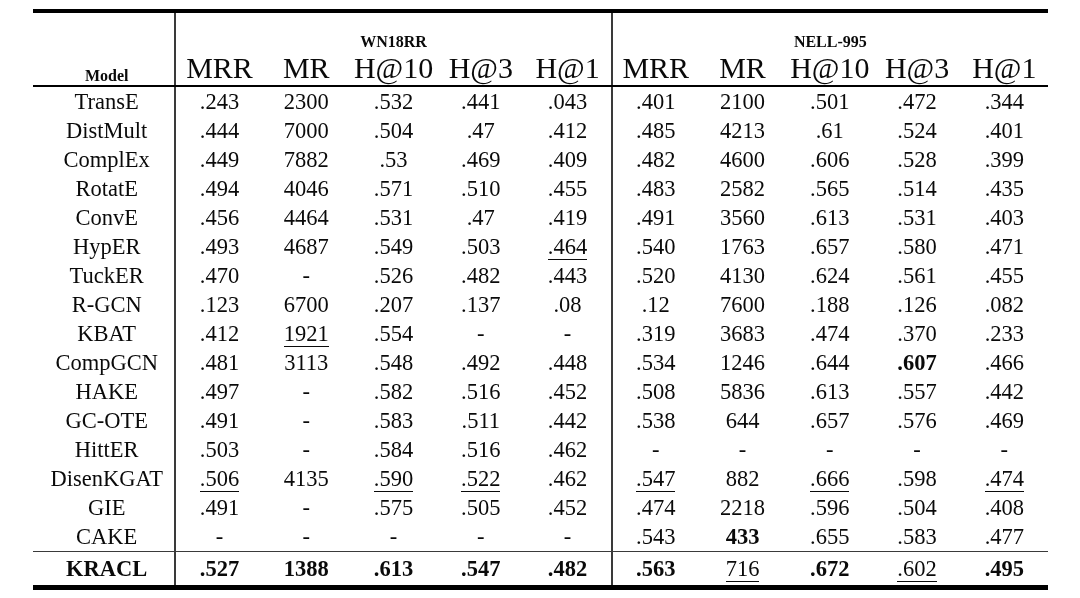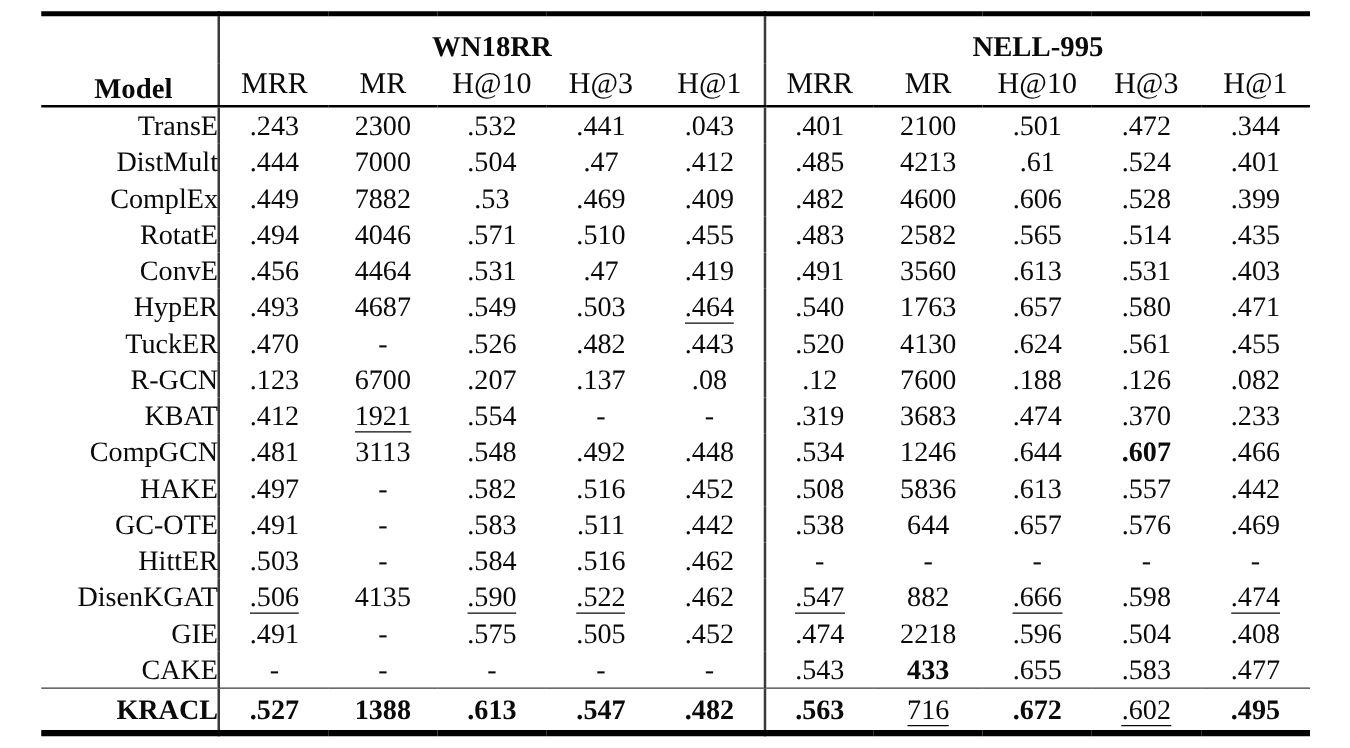--- a/index.html
+++ b/index.html
@@ -38,7 +38,7 @@
   
   tr.group-row th {
     height: 34px;
-    font-size: 23px;
+    font-size: 16px;
     font-weight: bold;
     text-align: center;
     vertical-align: bottom;

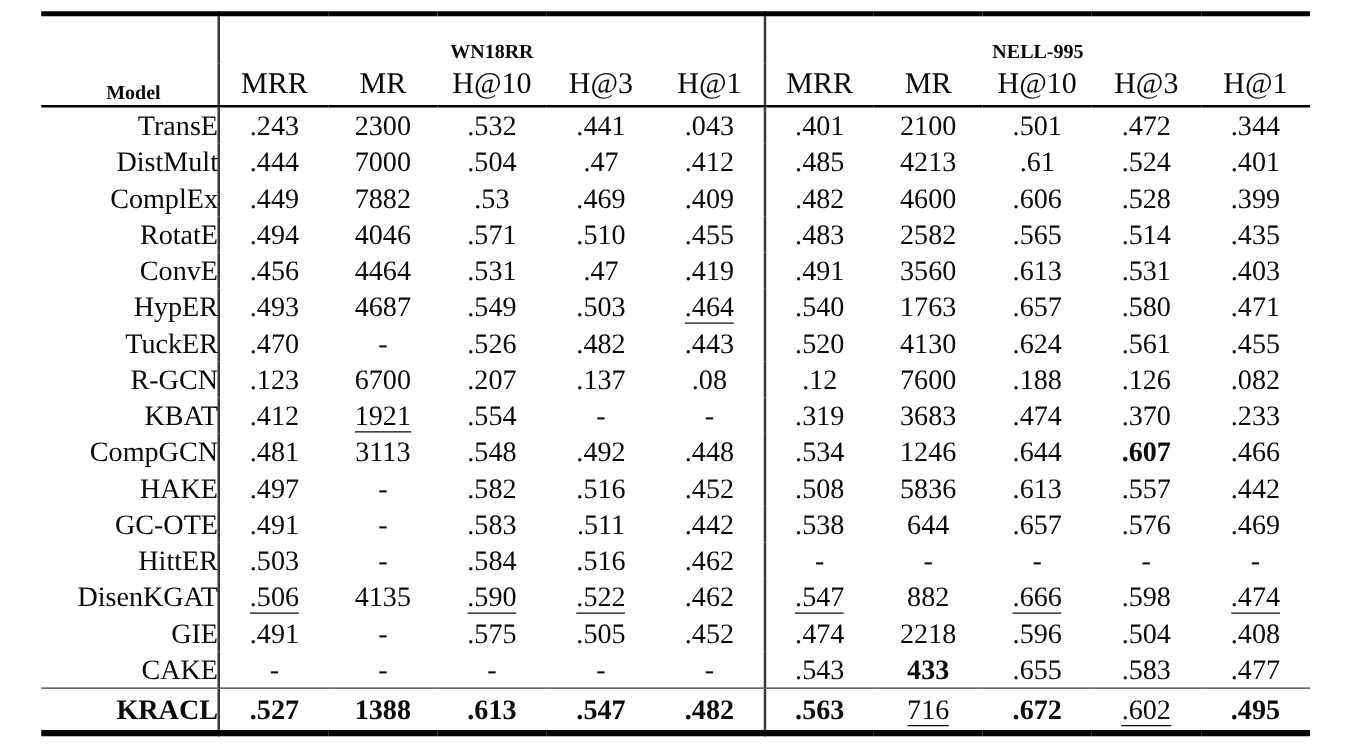--- a/index.html
+++ b/index.html
@@ -46,7 +46,7 @@
   }
   tr.cols-row th {
     height: 33px;
-    font-size: 24px;
+    font-size: 30px;
     text-align: center;
     vertical-align: middle;
     border-bottom: 2.5px solid #000000;

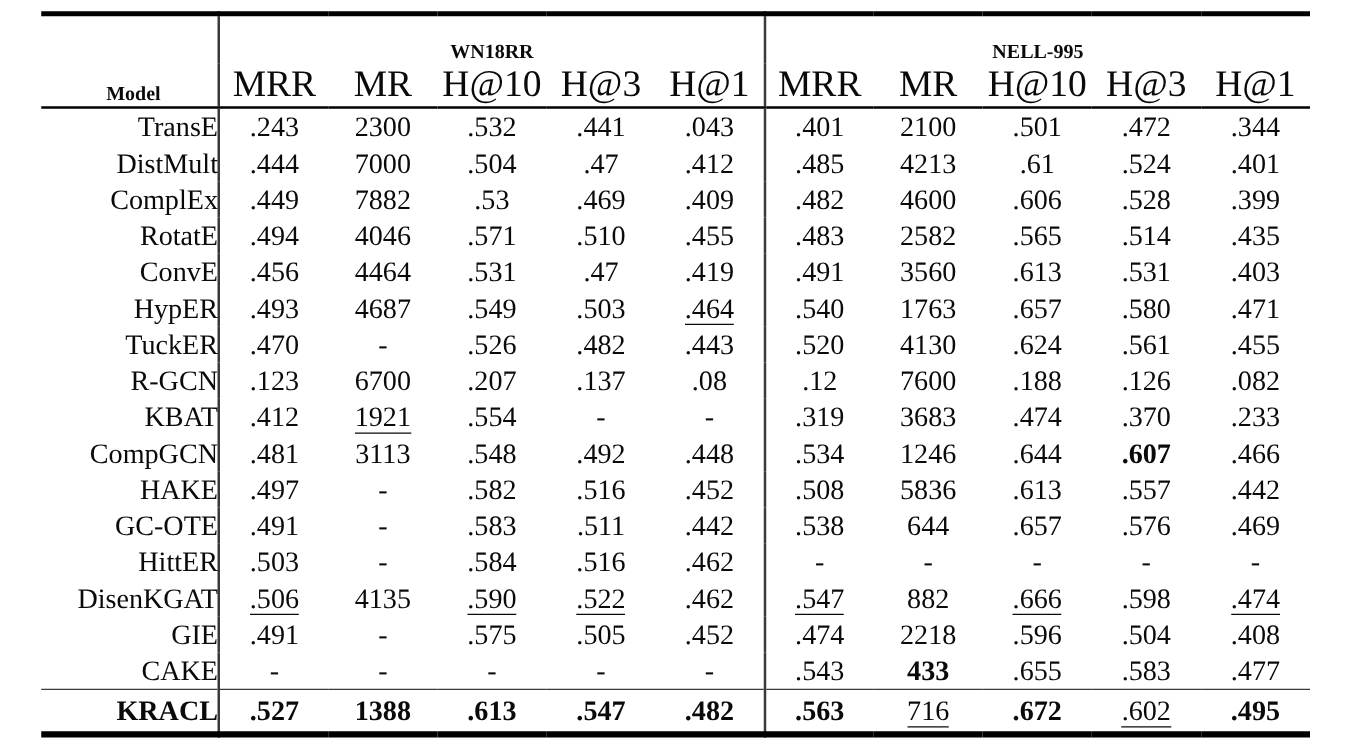--- a/index.html
+++ b/index.html
@@ -72,7 +72,7 @@
     vertical-align: middle;
   }
   td.model-cell {
-    text-align: right;
+    text-align: center;
     padding-left: 6px;
   }
   tr.rule-above td {

